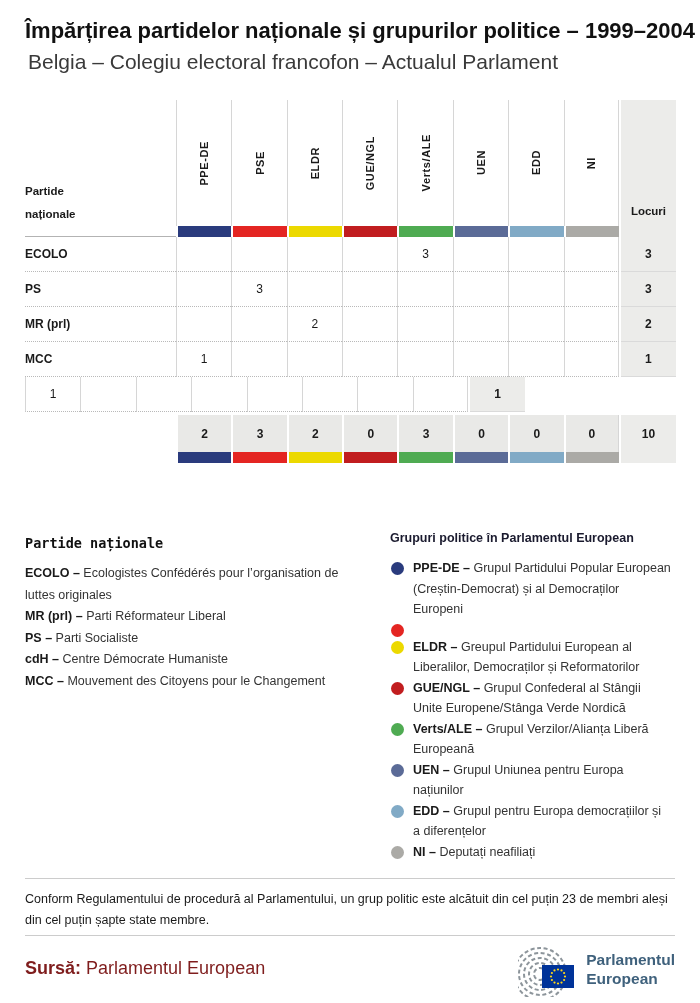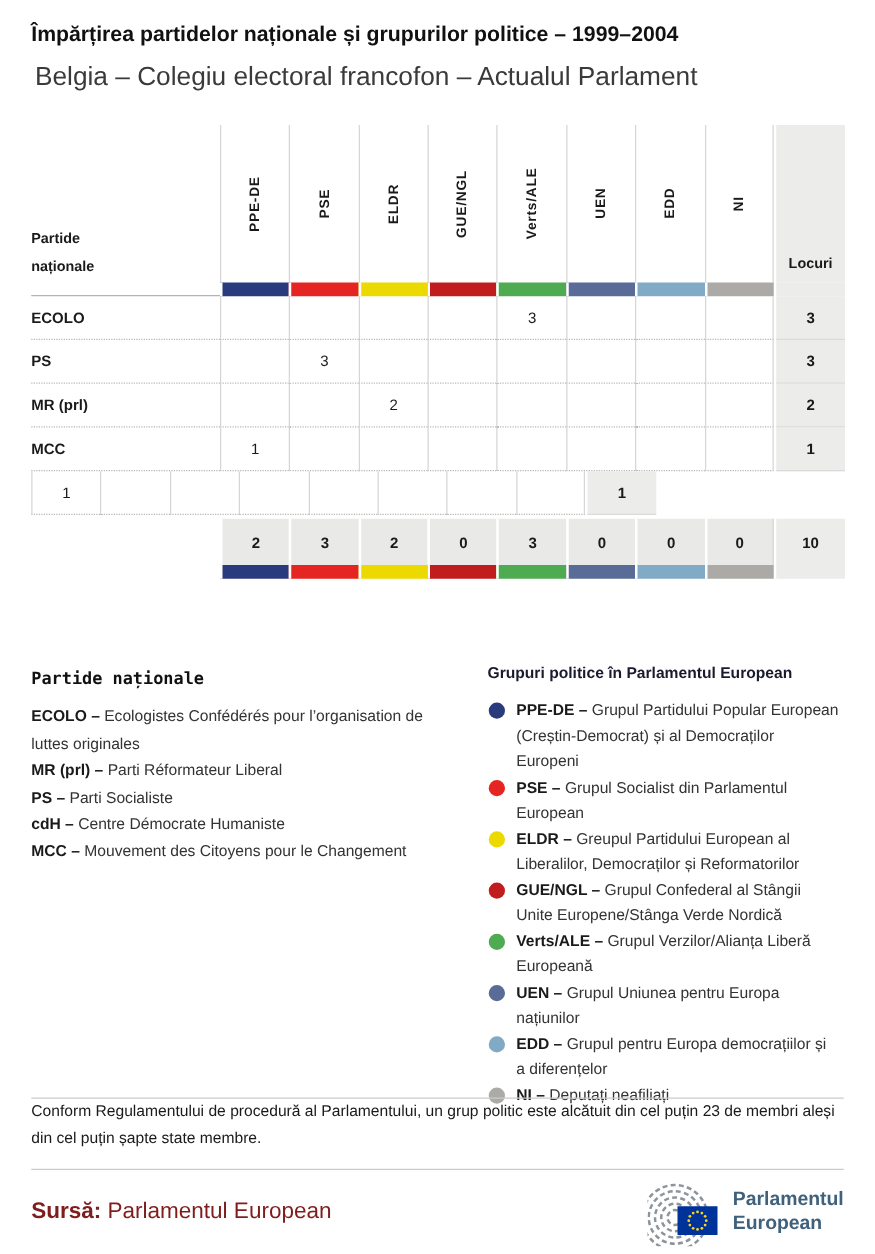--- a/index.html
+++ b/index.html
@@ -16,7 +16,7 @@
   
   .title {
     position:absolute; left:25px; top:18px;
-    font-size:17px; font-weight:bold; color:#111;
+    font-size:22px; font-weight:bold; color:#111;
   }
   .subtitle {
     position:absolute; left:28px; top:50px;

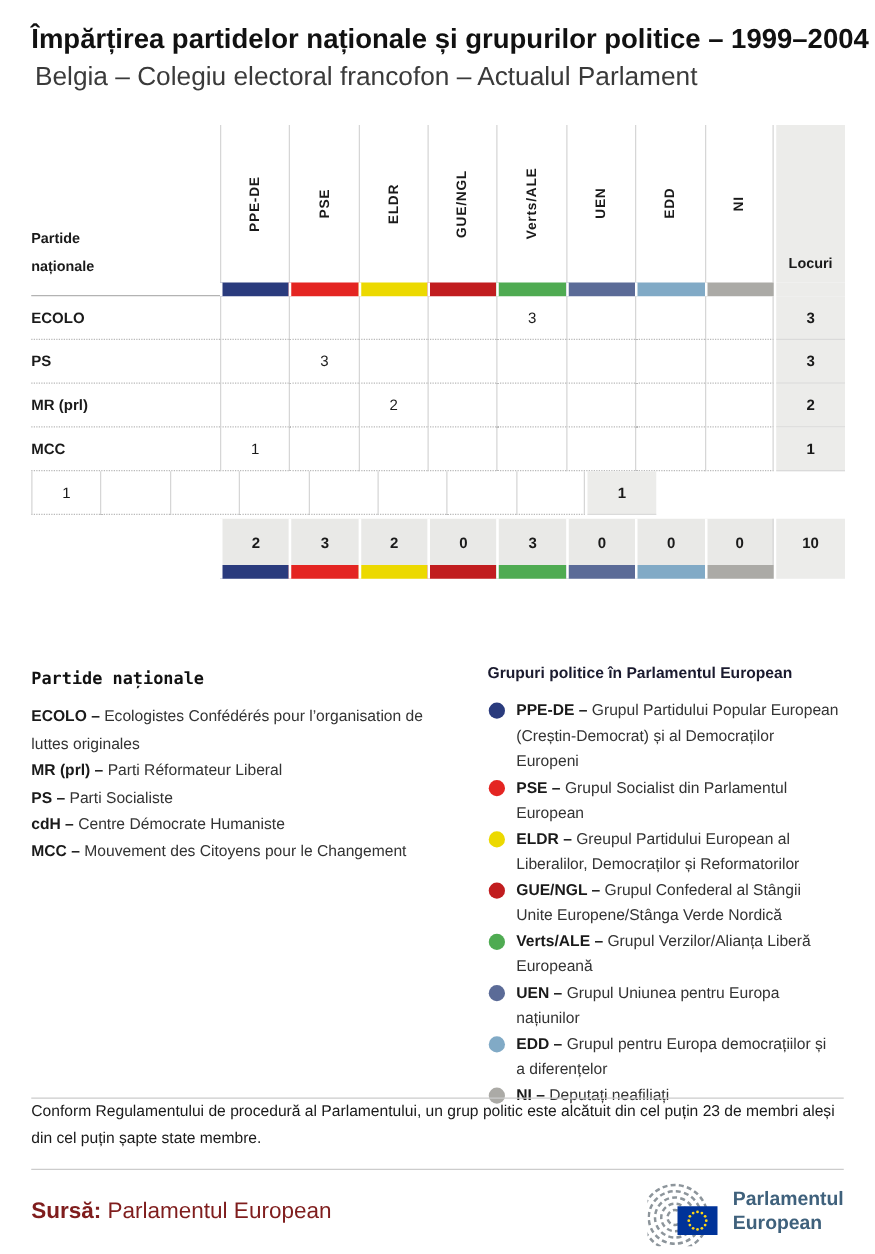--- a/index.html
+++ b/index.html
@@ -262,7 +262,6 @@
       </div>
     <div class="lg-item">
         <span class="bullet" style="background: rgb(228, 37, 34);"></span>
-        <p><span class="abbr">PSE –</span> <span>Grupul Socialist din Parlamentul European</span></p>
       </div>
     <div class="lg-item">
         <span class="bullet" style="background: rgb(236, 217, 0);"></span>

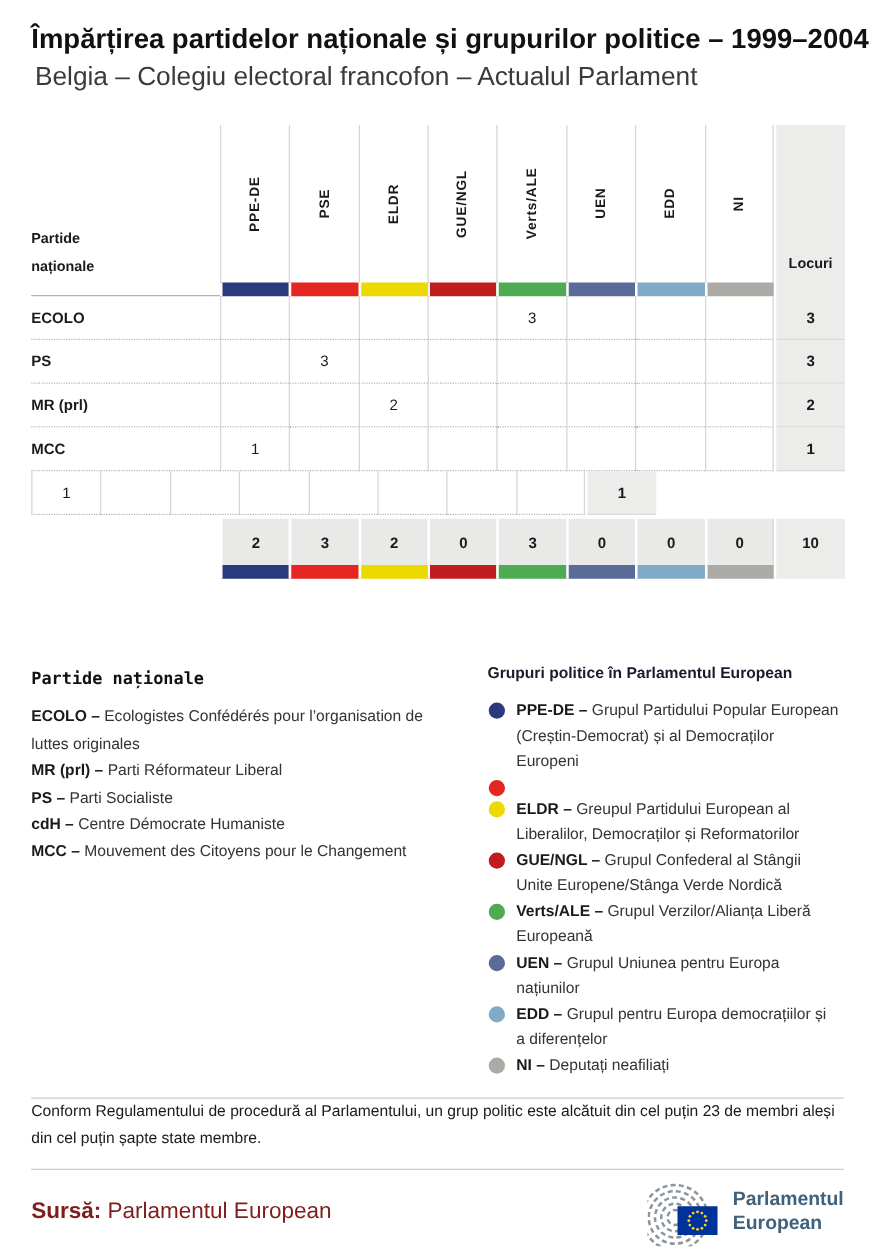--- a/index.html
+++ b/index.html
@@ -78,7 +78,7 @@
   
   .footnote {
     position:absolute; left:25px; right:25px; top:878px;
-    border-top:1px solid #ccc; padding-top:0;
+    border-top:1px solid #ccc; padding-top:10px;
     font-size:12.5px; line-height:21px; color:#1a1a1a;
   }
   .footer-bottom {

